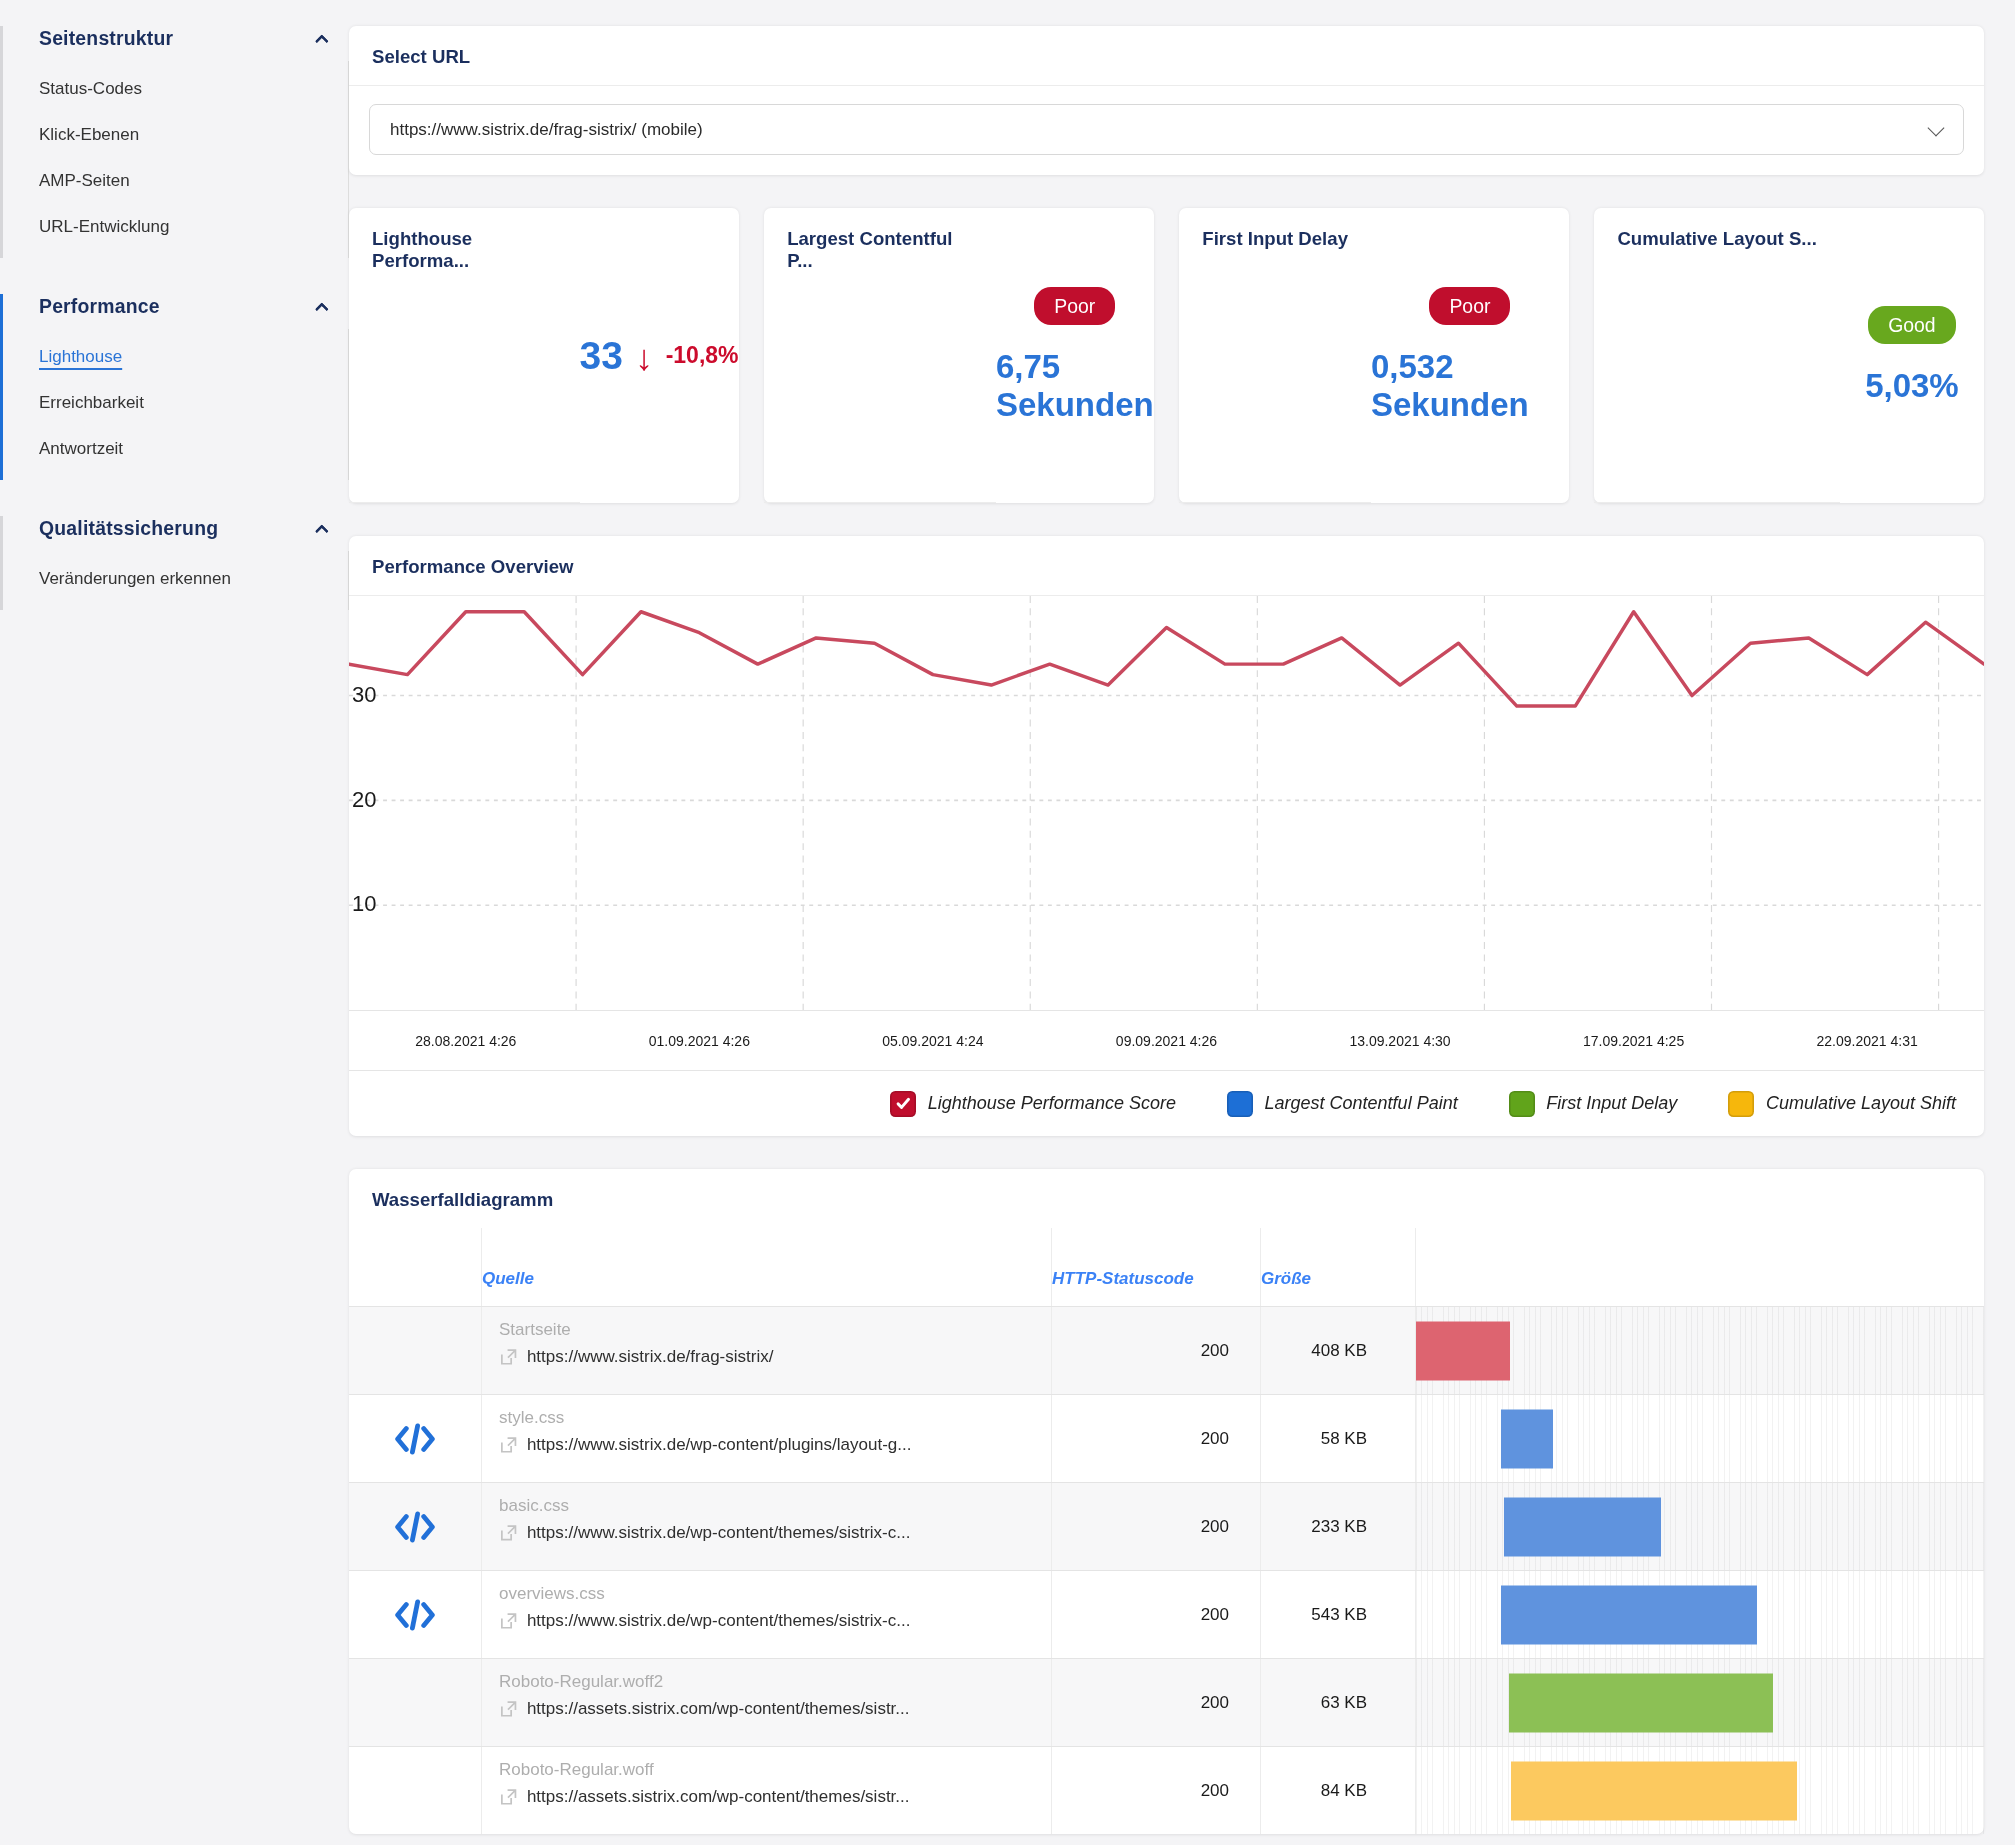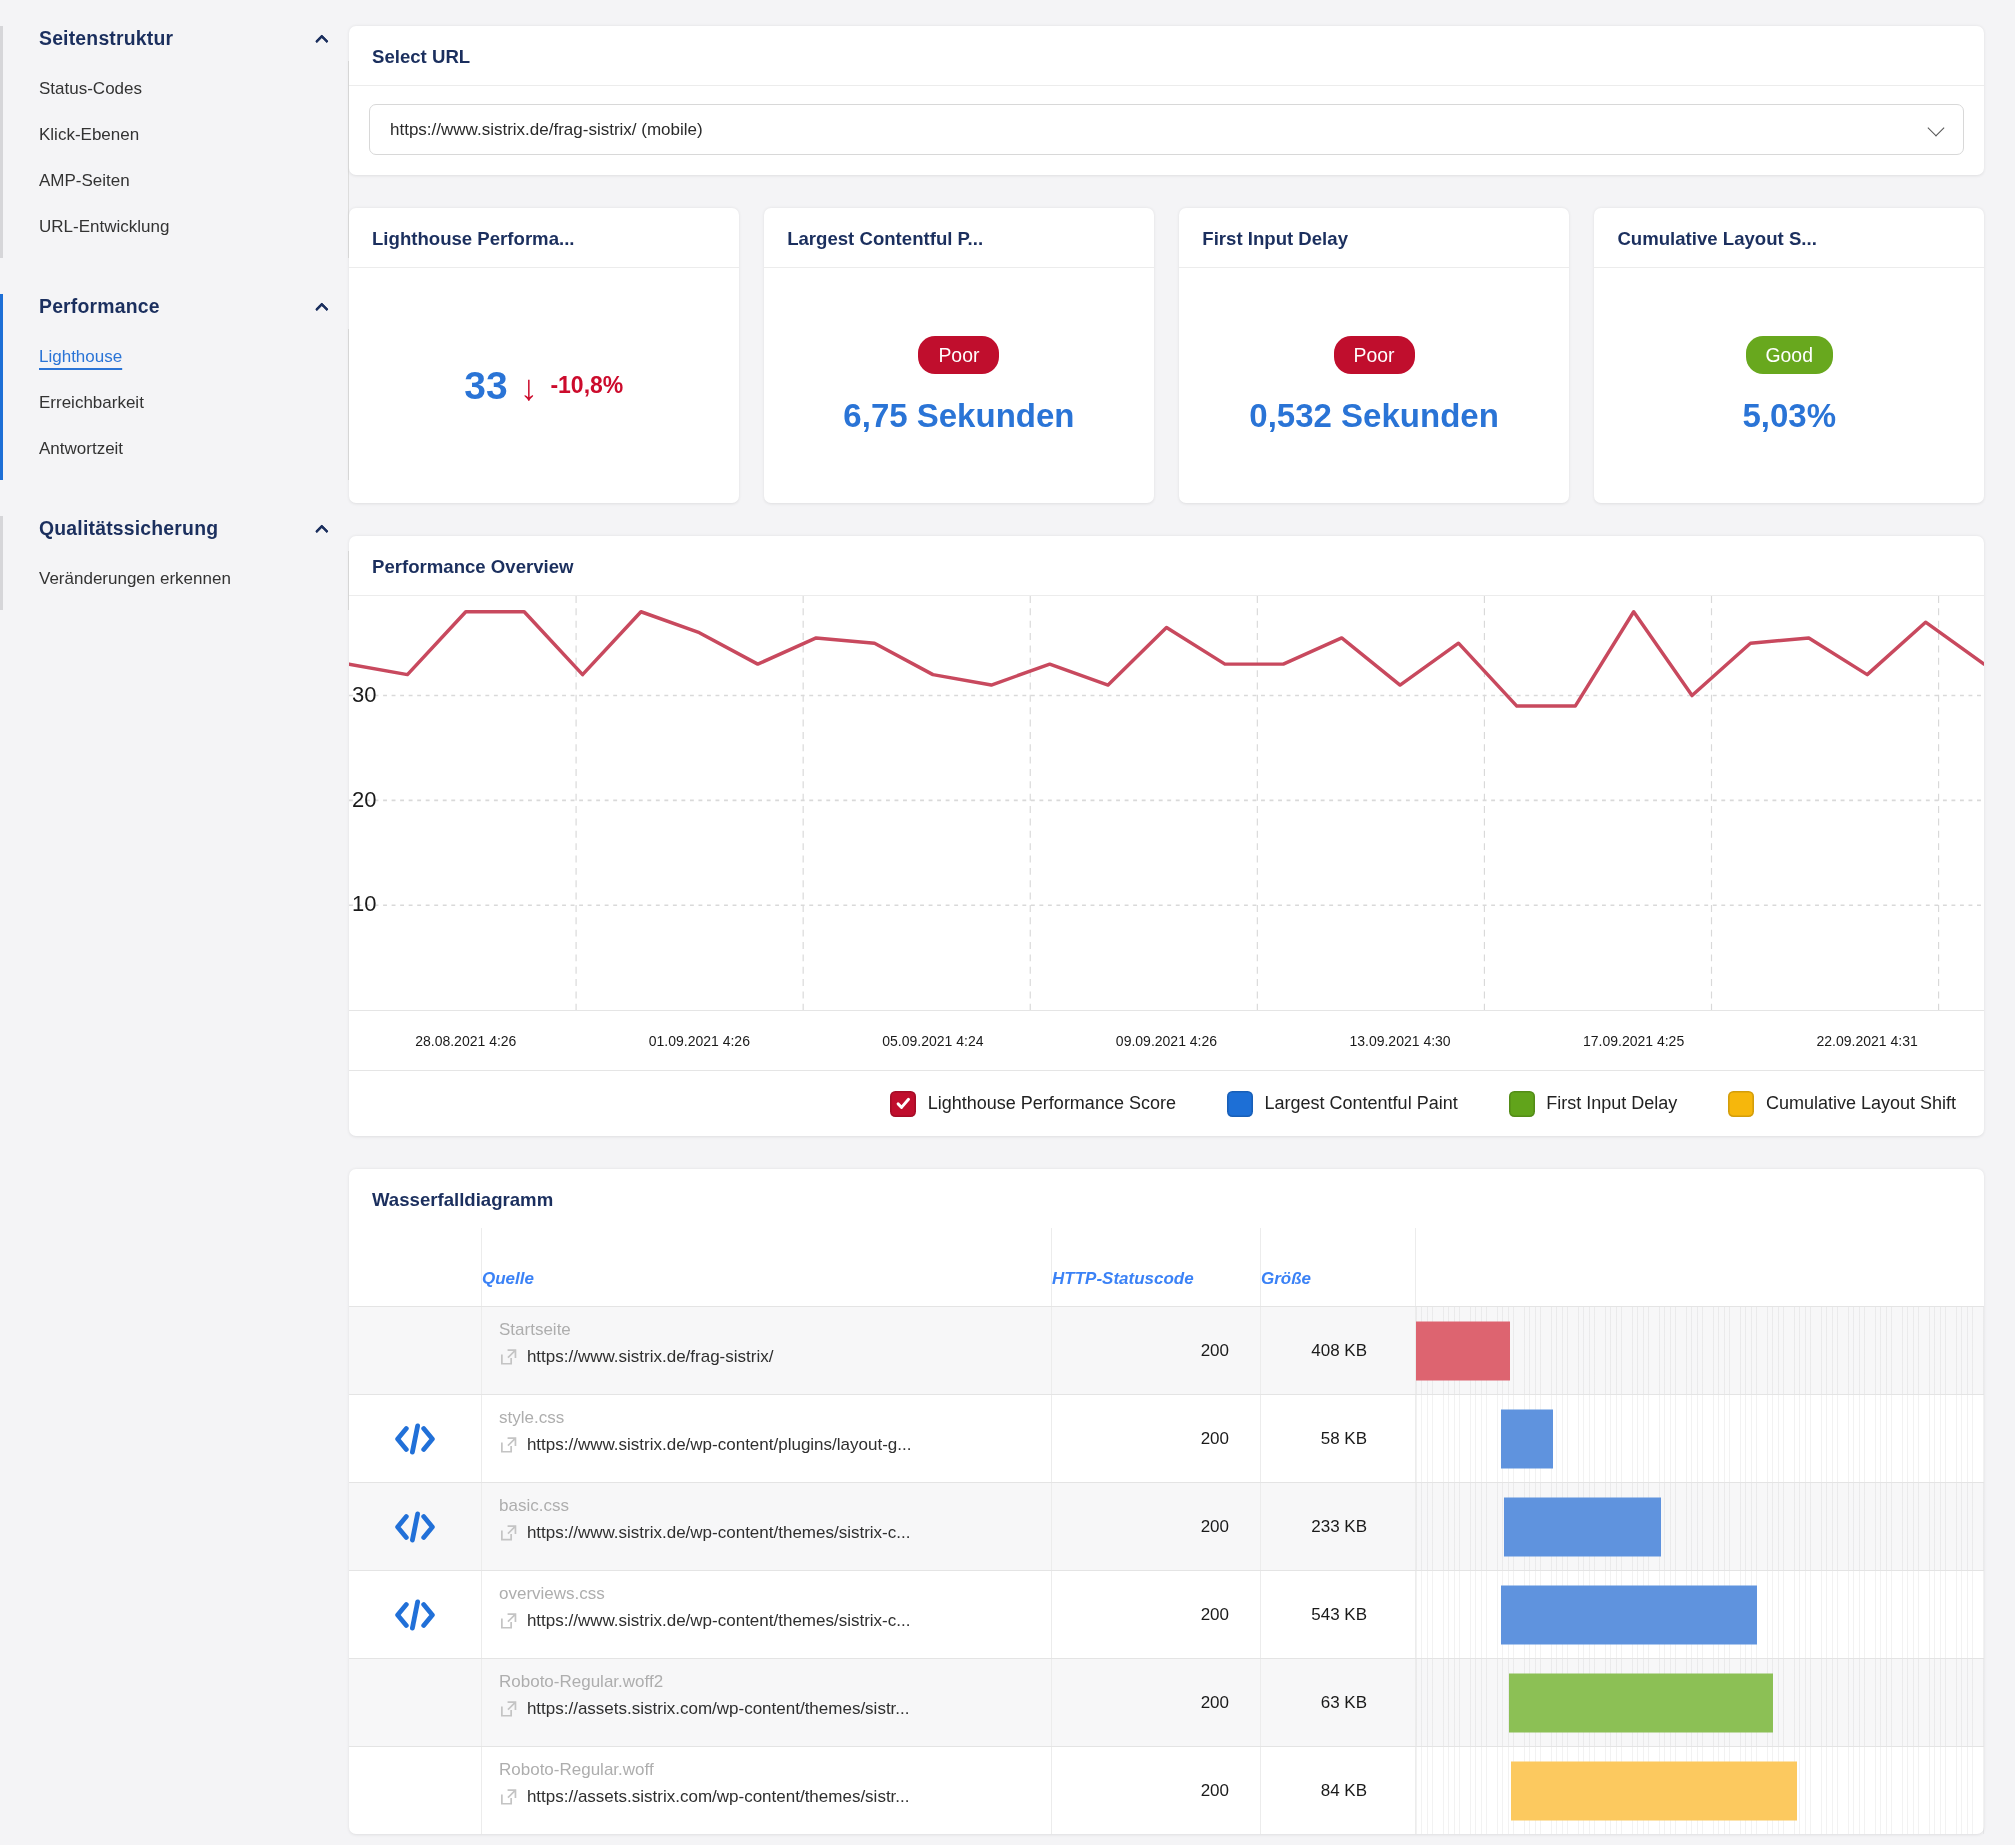--- a/index.html
+++ b/index.html
@@ -37,7 +37,7 @@
 
   
   .metrics-row { display:grid; grid-template-columns:repeat(4,1fr); gap:25.6px; margin-bottom:33px; }
-  .metric-card { height:295px; display:flex; flex-direction:column; }
+  .metric-card { height:295px; display:flex; flex-direction:row; }
   .metric-body { flex:1; display:flex; flex-direction:column; align-items:center; justify-content:center; gap:23px; }
   .badge { color:#fff; font-size:19.4px; padding:7.8px 20px; border-radius:17px; }
   .metric-value { font-size:33px; font-weight:bold; color:#2a74d6; }

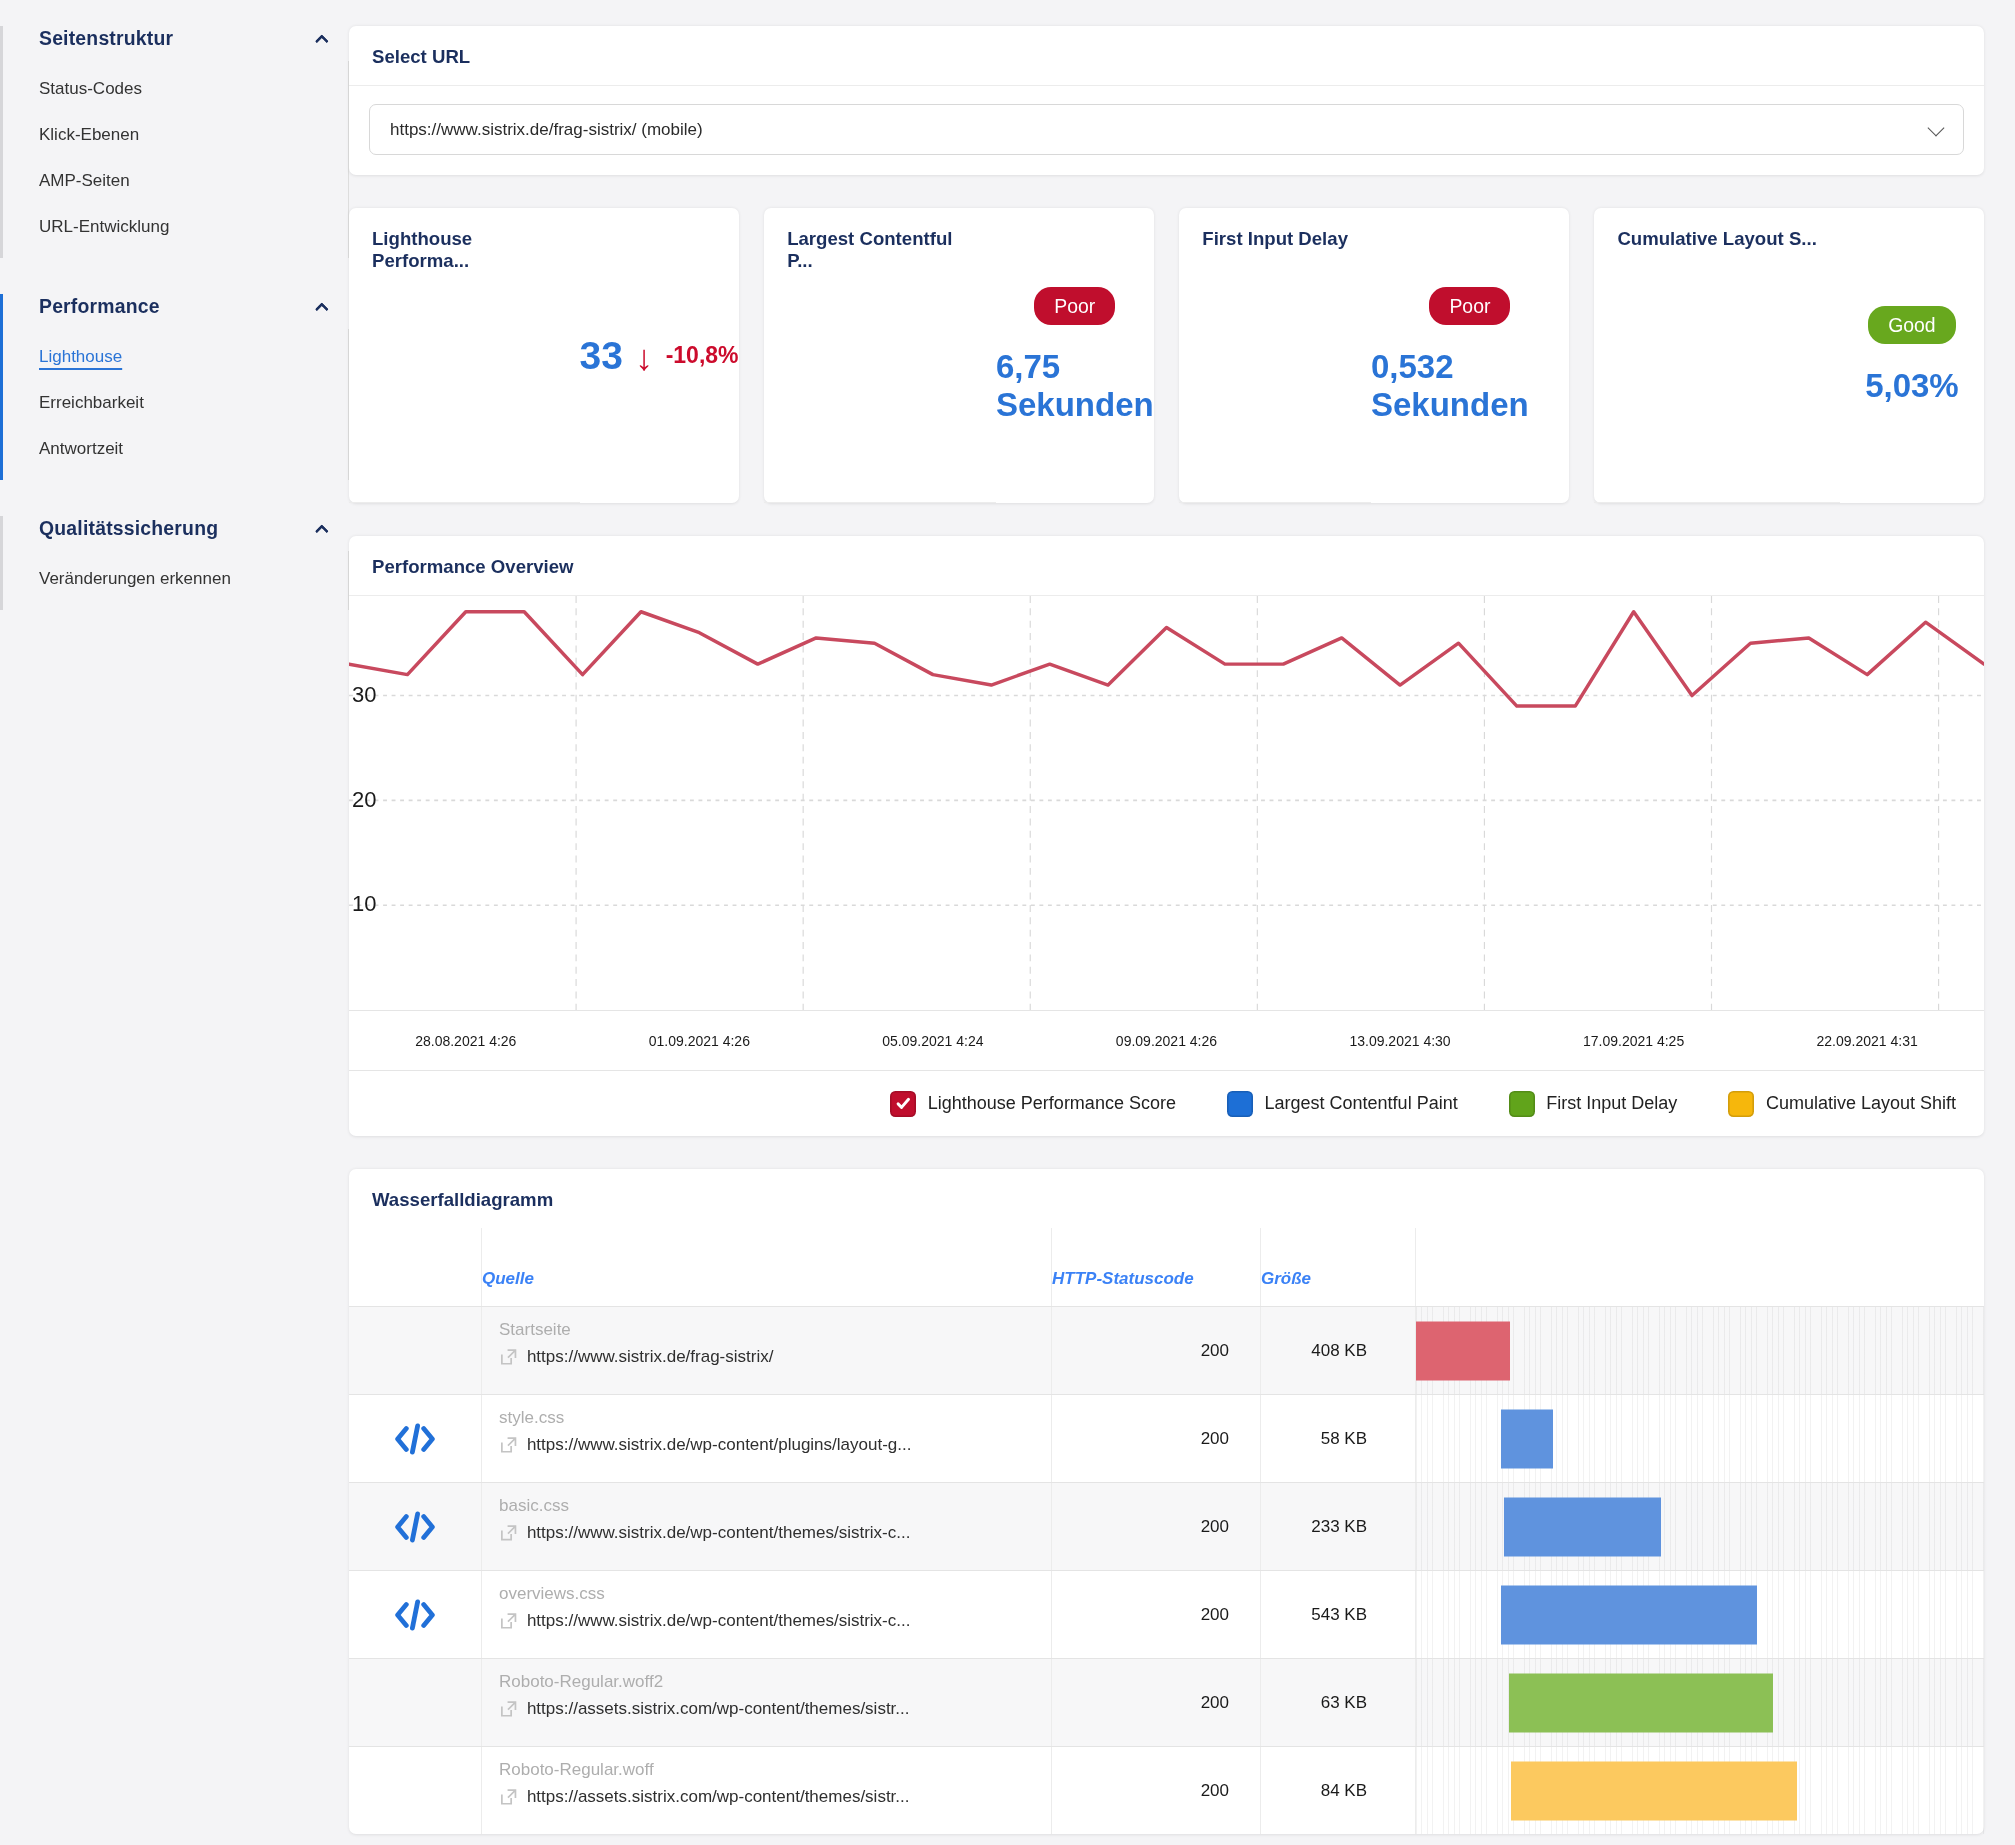--- a/index.html
+++ b/index.html
@@ -55,7 +55,7 @@
     font-size:14px; color:#1a1a1a; border-bottom:0.8px solid #e5e5e5; }
   .legend-row { display:flex; justify-content:flex-end; align-items:center; gap:51px;
     height:65px; padding-right:28px; font-size:18px; color:#222; }
-  .legend-item { display:flex; align-items:center; gap:11.6px; cursor:pointer; }
+  .legend-item { display:flex; align-items:center; gap:11.6px; cursor:pointer;font-style:italic; }
   .swatch { width:26px; height:26px; border-radius:5.4px; box-shadow:inset 0 0 0 1.6px rgba(0,0,0,.14);
     display:flex; align-items:center; justify-content:center; }
   .swatch svg { display:none; }

